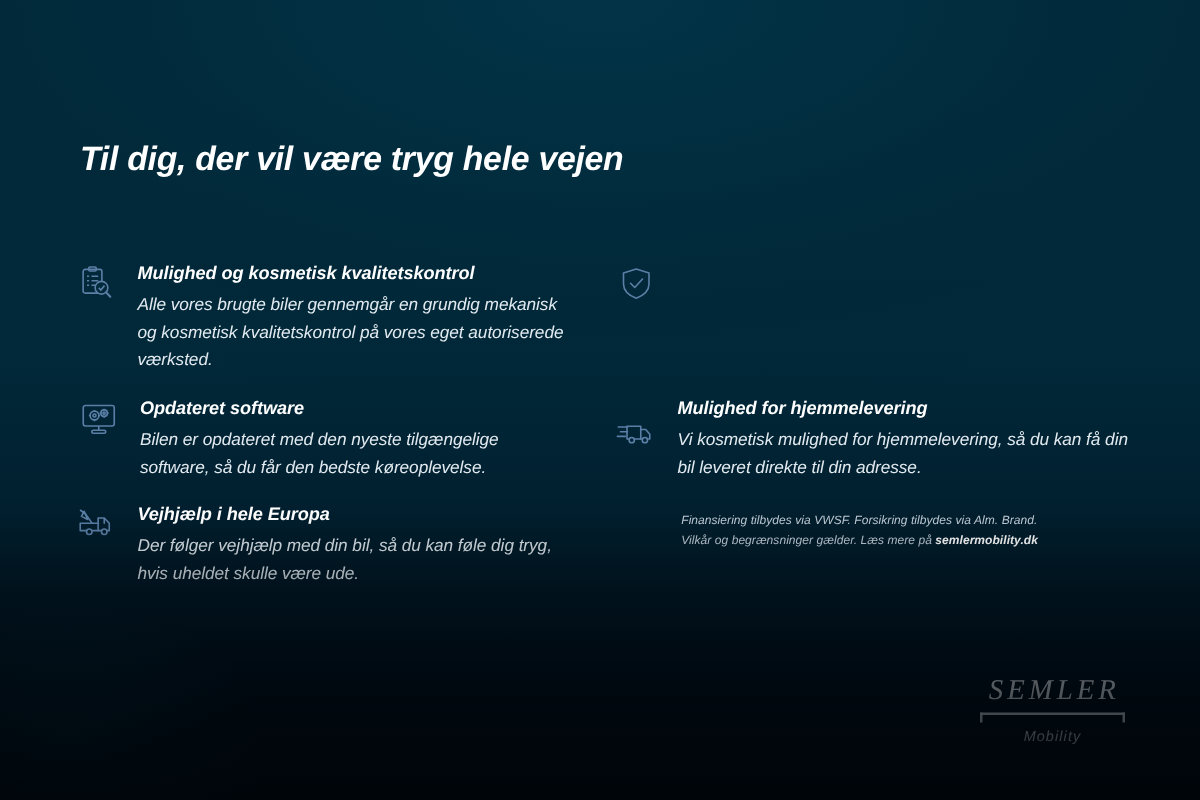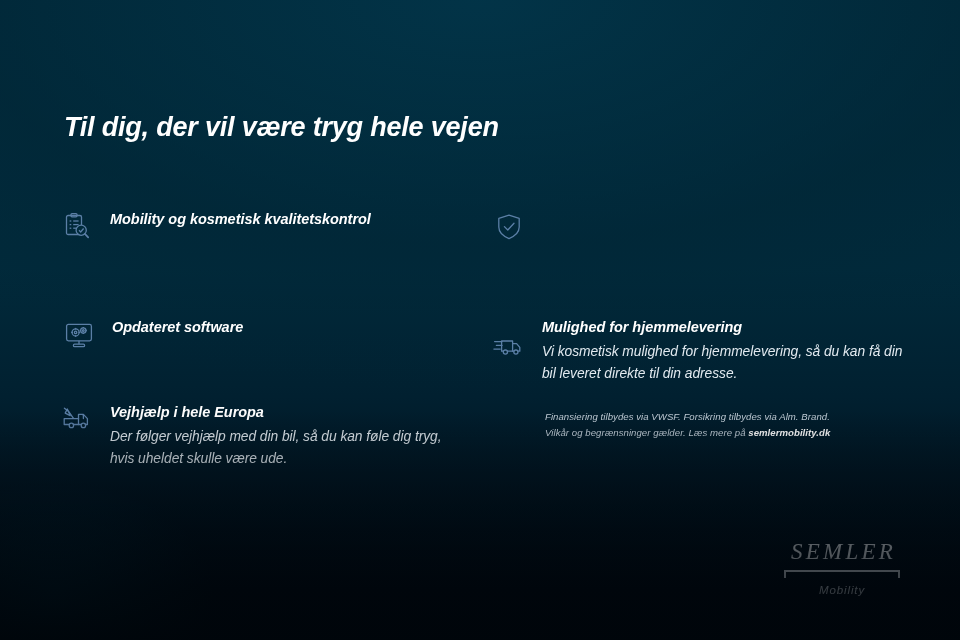--- a/index.html
+++ b/index.html
@@ -187,7 +187,7 @@
         </svg>
       </span>
       <div class="ftext">
-        <p class="f-head">Mobility og kosmetisk kvalitetskontrol</p>
+        <p class="f-head">Mulighed og kosmetisk kvalitetskontrol</p>
       </div>
     </div>
 

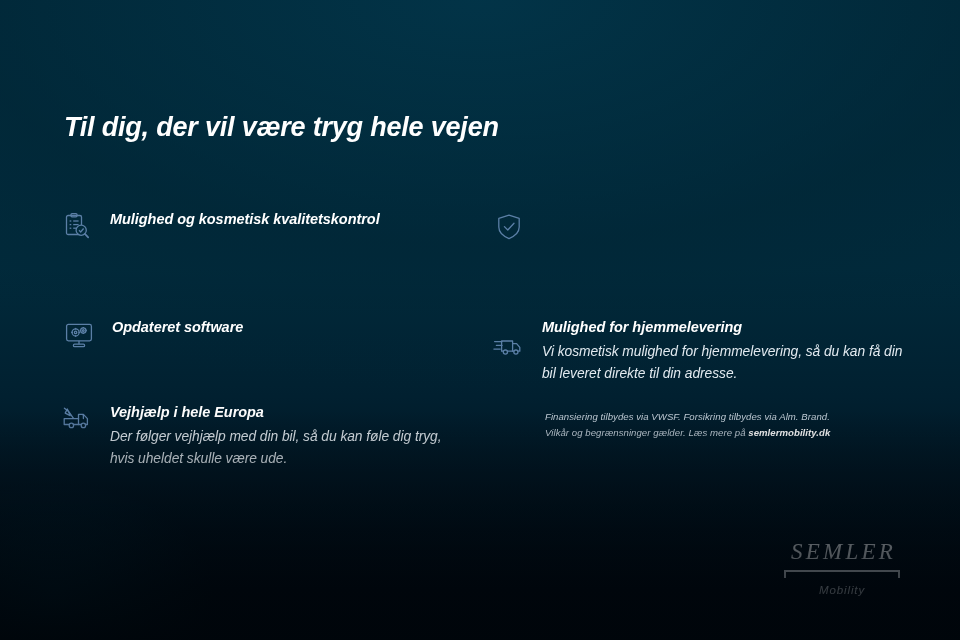--- a/index.html
+++ b/index.html
@@ -188,6 +188,7 @@
       </span>
       <div class="ftext">
         <p class="f-head">Mulighed og kosmetisk kvalitetskontrol</p>
+        <p class="f-body">Alle vores brugte biler gennemgår en grundig mekanisk og kosmetisk kvalitetskontrol på vores eget autoriserede værksted.</p>
       </div>
     </div>
 

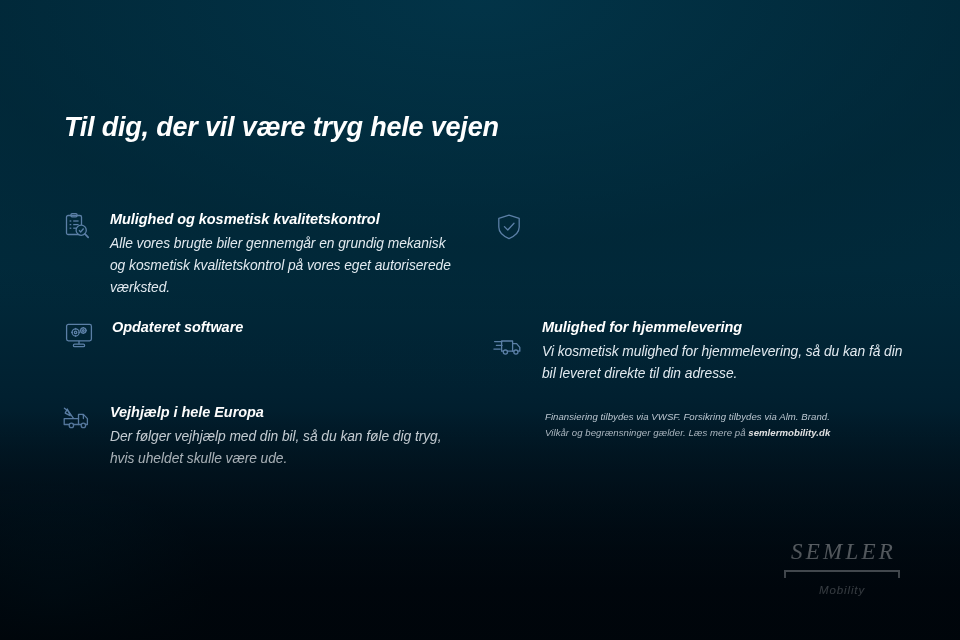--- a/index.html
+++ b/index.html
@@ -214,6 +214,7 @@
       </span>
       <div class="ftext">
         <p class="f-head">Opdateret software</p>
+        <p class="f-body">Bilen er opdateret med den nyeste tilgængelige software, så du får den bedste køreoplevelse.</p>
       </div>
     </div>
 

